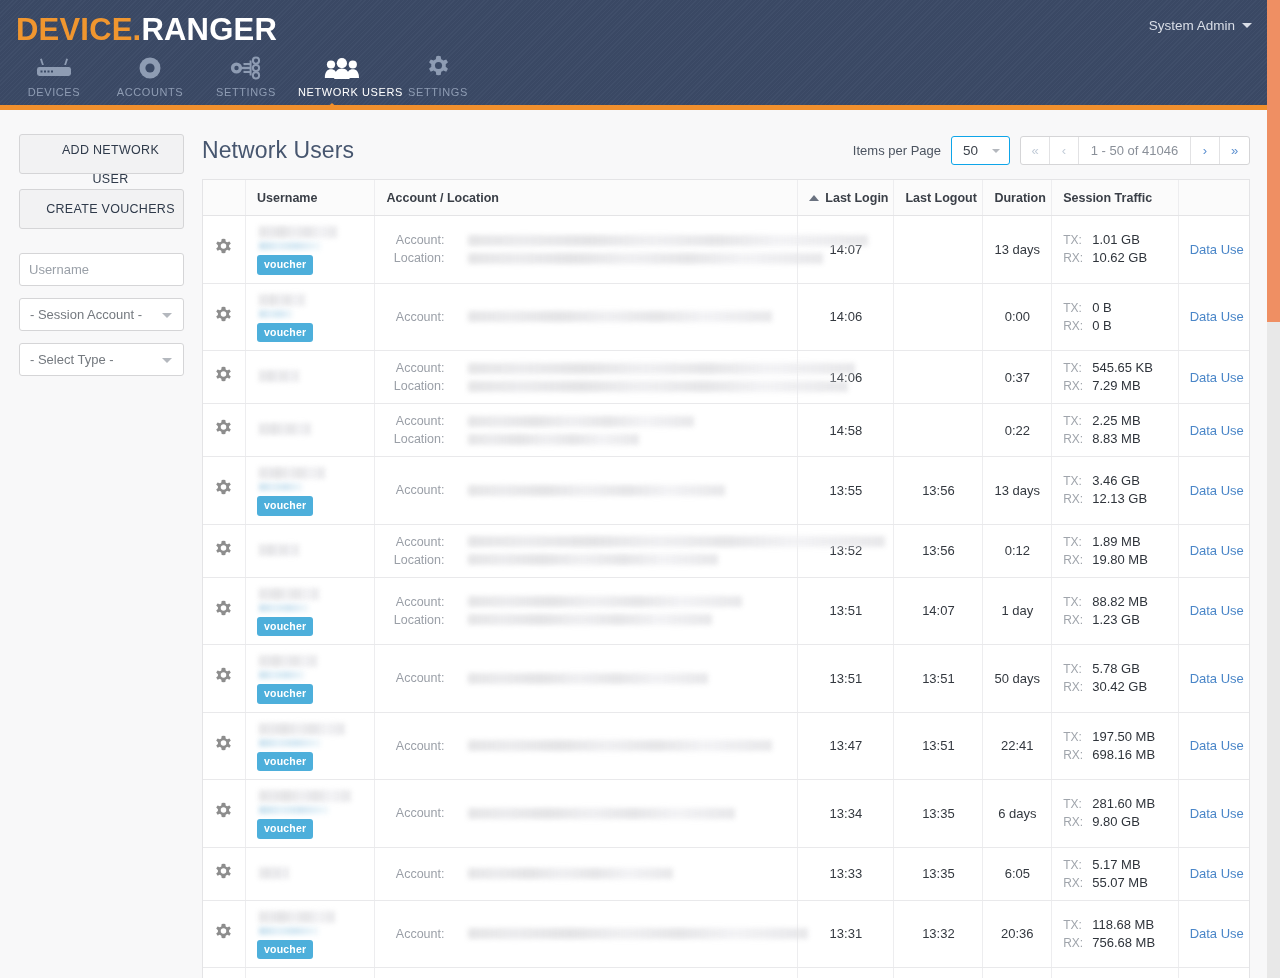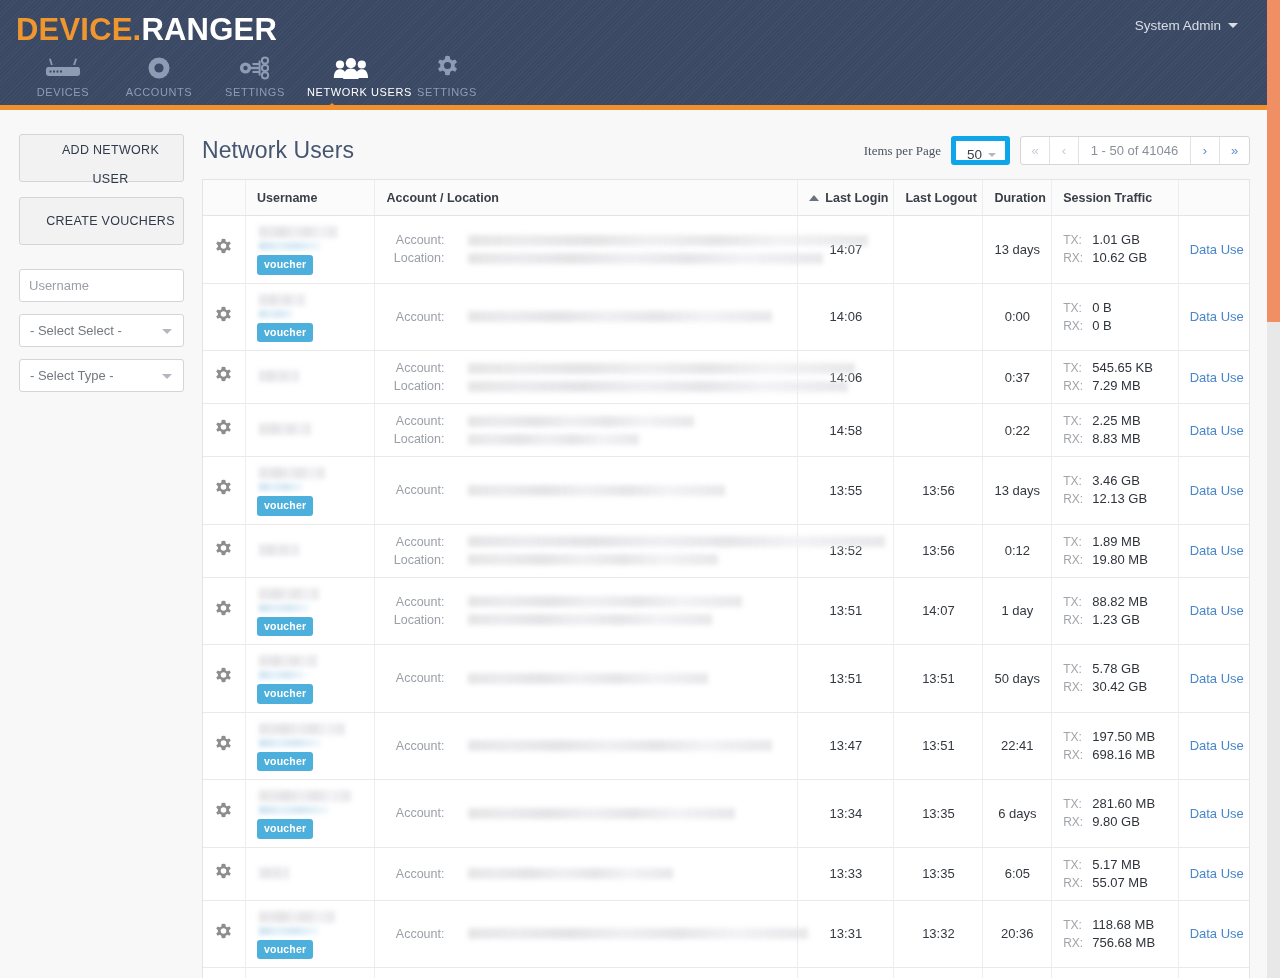--- a/index.html
+++ b/index.html
@@ -36,7 +36,7 @@
 
   .user-menu {
     position: absolute;
-    right: 42px; top: 18px;
+    right: 28px; top: 18px;
     font-size: 13.5px;
     color: #d9dee7;
     display: flex; align-items: center; gap: 7px;

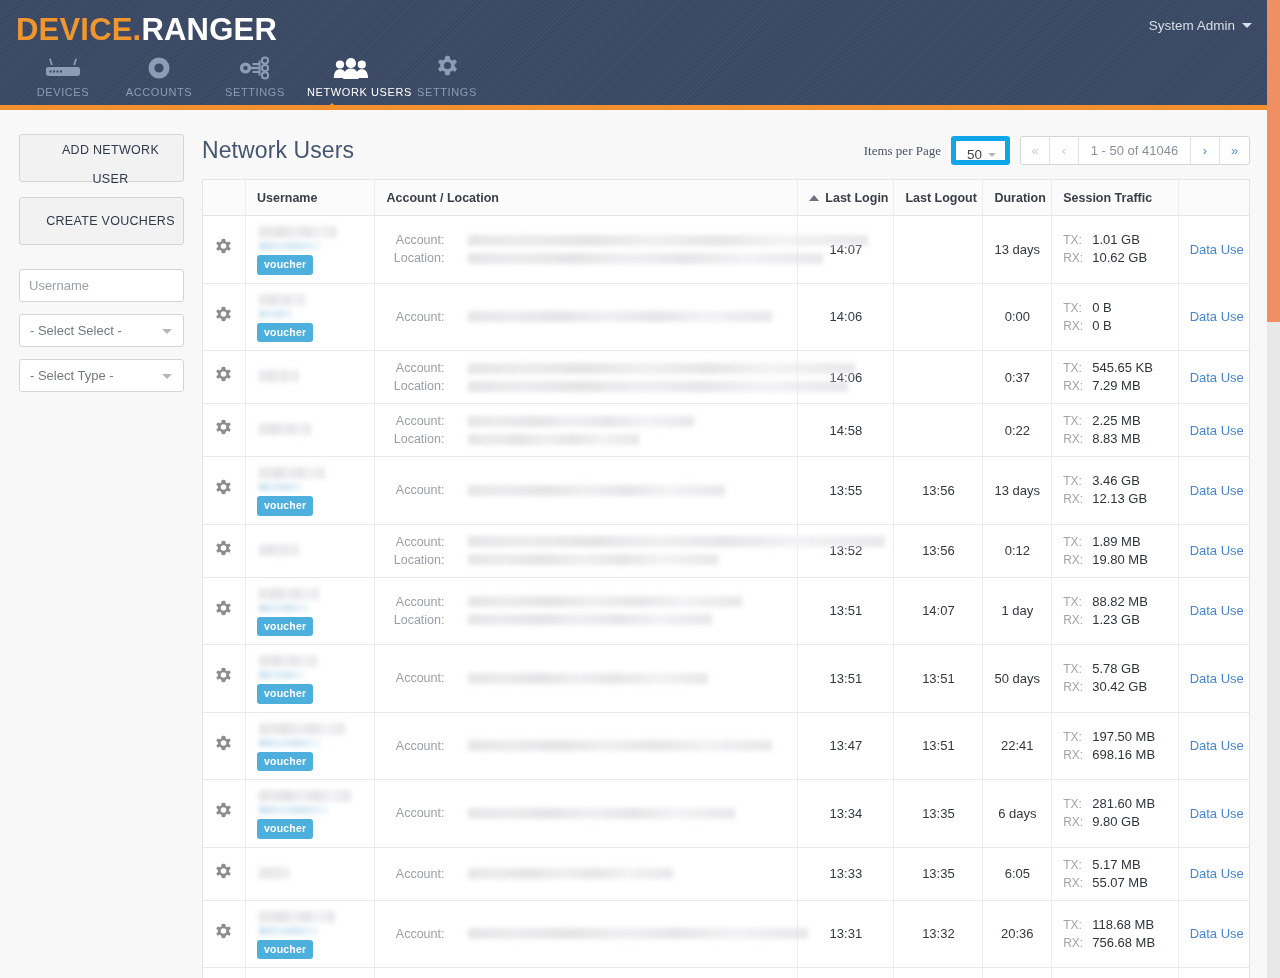--- a/index.html
+++ b/index.html
@@ -51,7 +51,7 @@
 
   .nav {
     position: absolute;
-    left: 15px; bottom: 6px;
+    left: 6px; bottom: 6px;
     display: flex;
     align-items: center;
   }

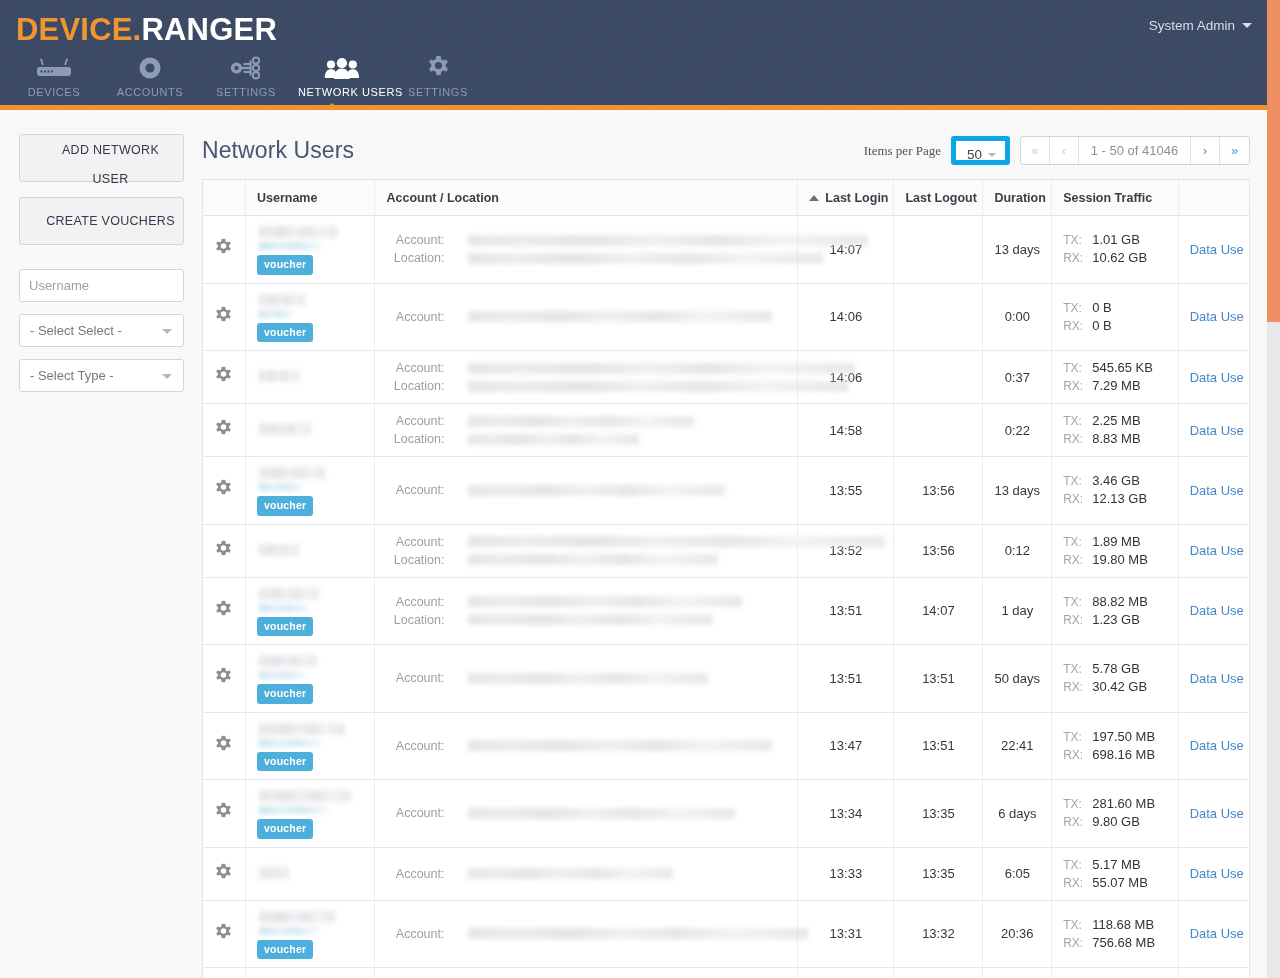--- a/index.html
+++ b/index.html
@@ -110,7 +110,7 @@
   .side-btn {
     display: block;
     width: 100%;
-    height: 48px;
+    height: 40px;
     line-height: 29px;
     text-align: center;
     font-size: 12.5px;

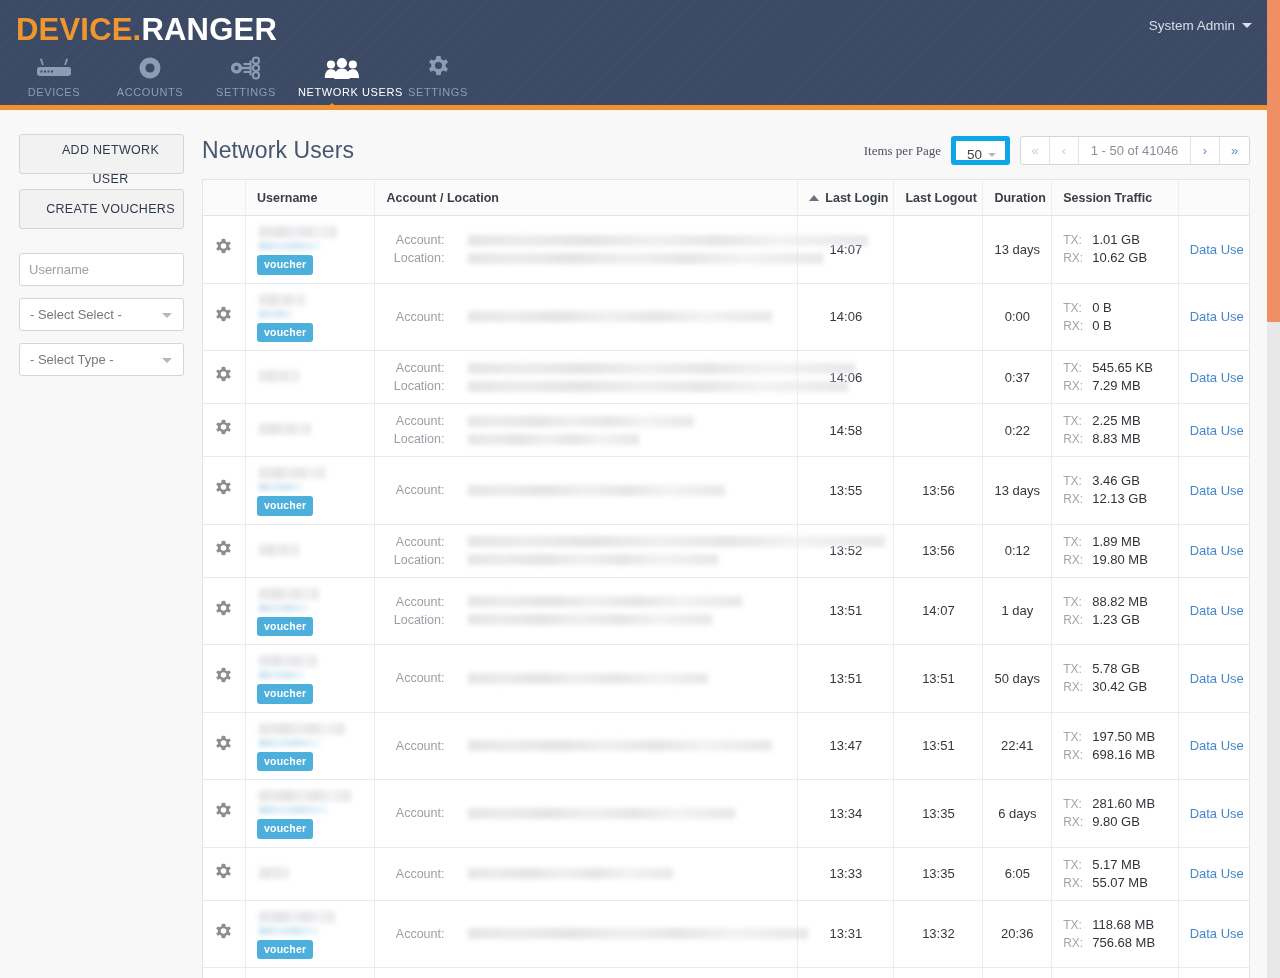--- a/index.html
+++ b/index.html
@@ -194,7 +194,6 @@
   .pager-label {
     font-size: 13px;
     color: #4c5460;
-    font-family: Liberation Serif, serif;
   }
   .ipp {
     position: relative;

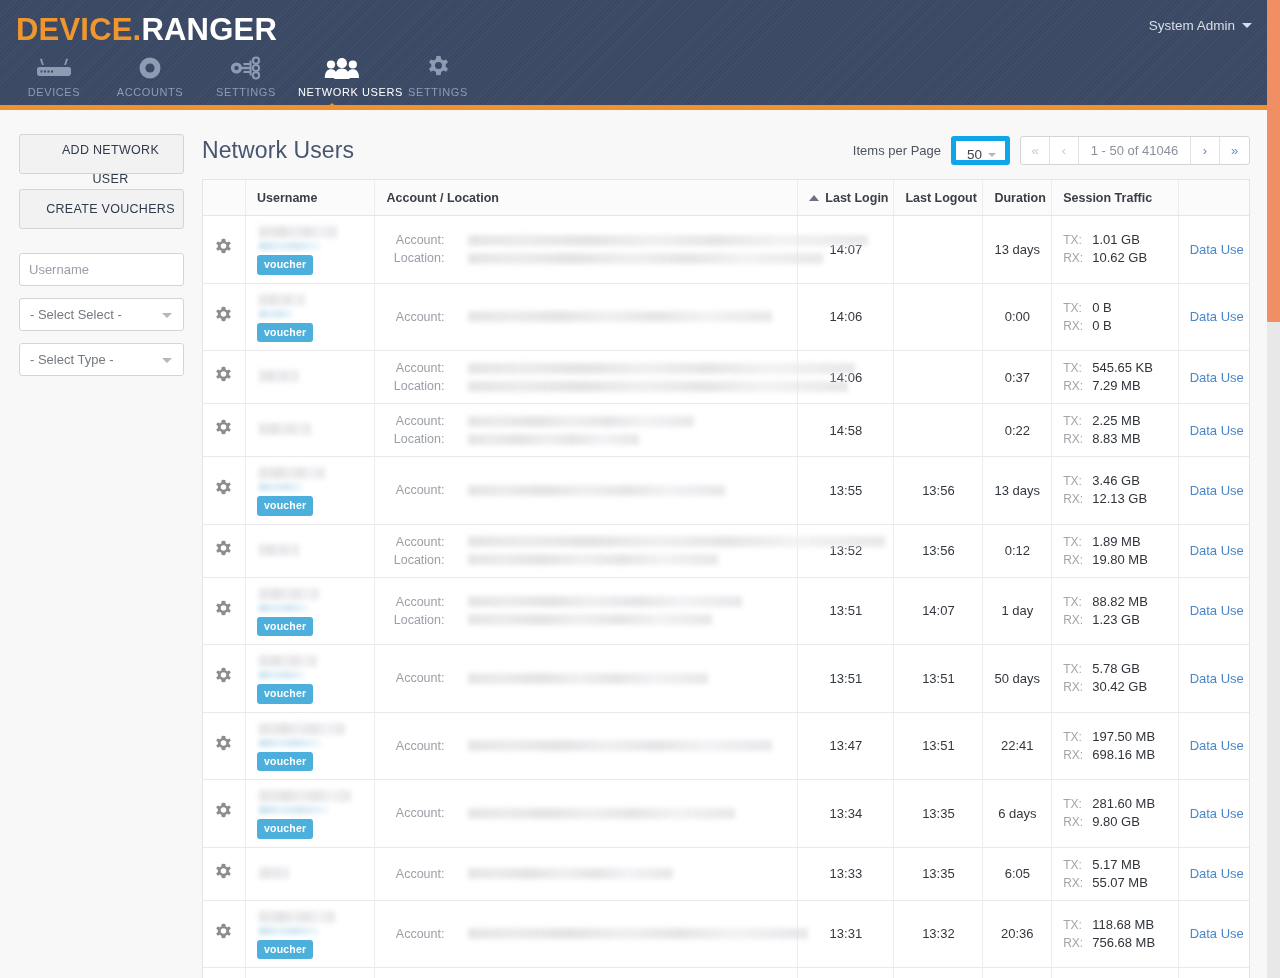--- a/index.html
+++ b/index.html
@@ -199,7 +199,7 @@
     position: relative;
     width: 59px; height: 29px;
     background: #fff;
-    border: 5px solid #0ea5e9;
+    border: 1px solid #0ea5e9;
     border-radius: 3px;
     cursor: pointer;
   }

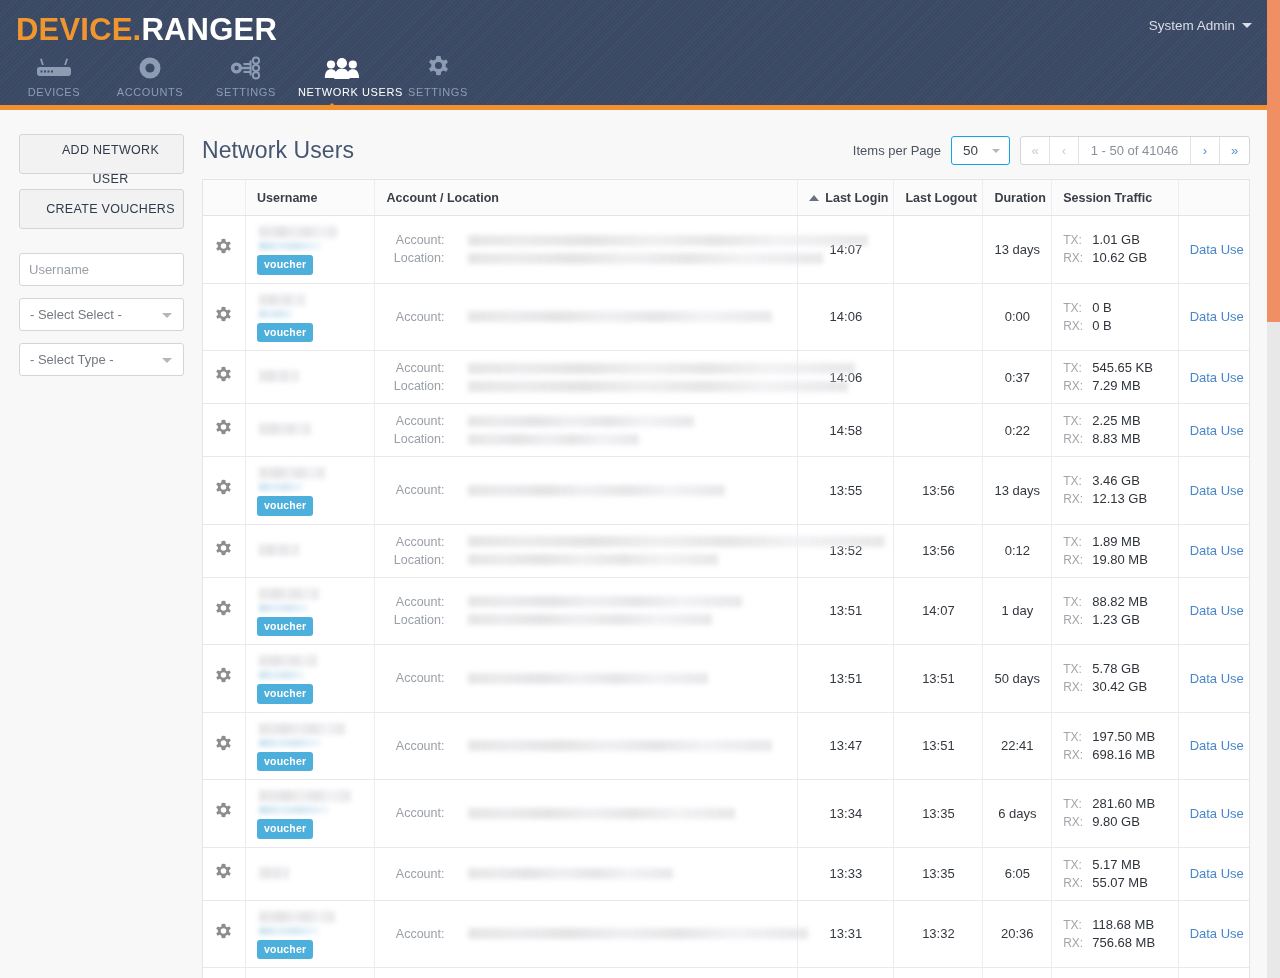--- a/index.html
+++ b/index.html
@@ -482,7 +482,7 @@
     <div class="side-gap"></div>
     <input class="side-input" type="text" placeholder="Username" style="">
     <div class="side-select">
-      <span class="sel-text">- Select Select -</span>
+      <span class="sel-text">- Session Account -</span>
       <span class="sel-caret"></span>
     </div>
     <div class="side-select">

